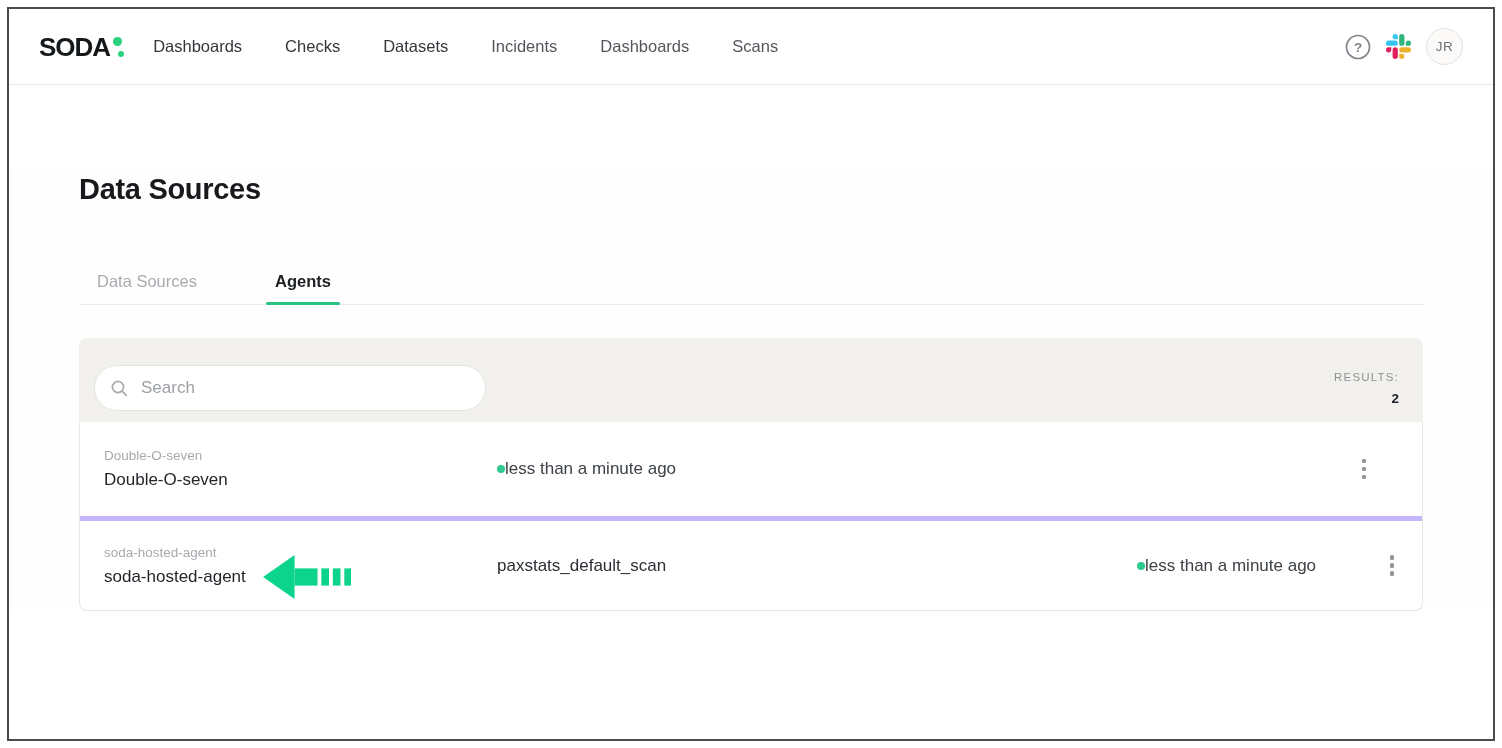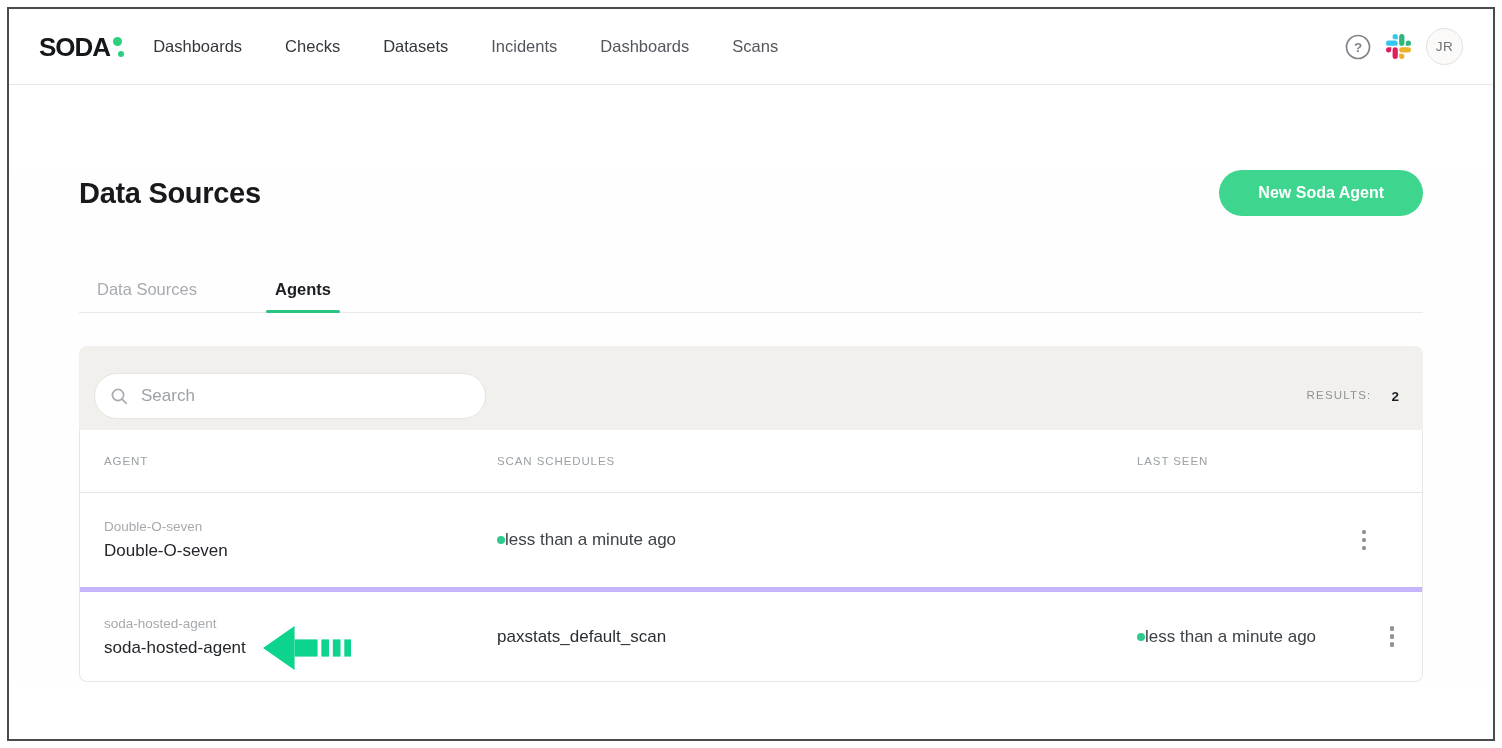--- a/index.html
+++ b/index.html
@@ -115,7 +115,6 @@
 
     <div class="title-row">
       <h1 class="page-title">Data Sources</h1>
-      <button class="new-agent-btn" style="background-color: rgb(62, 213, 142);">New Soda Agent</button>
     </div>
 
     <div class="tabs-row">

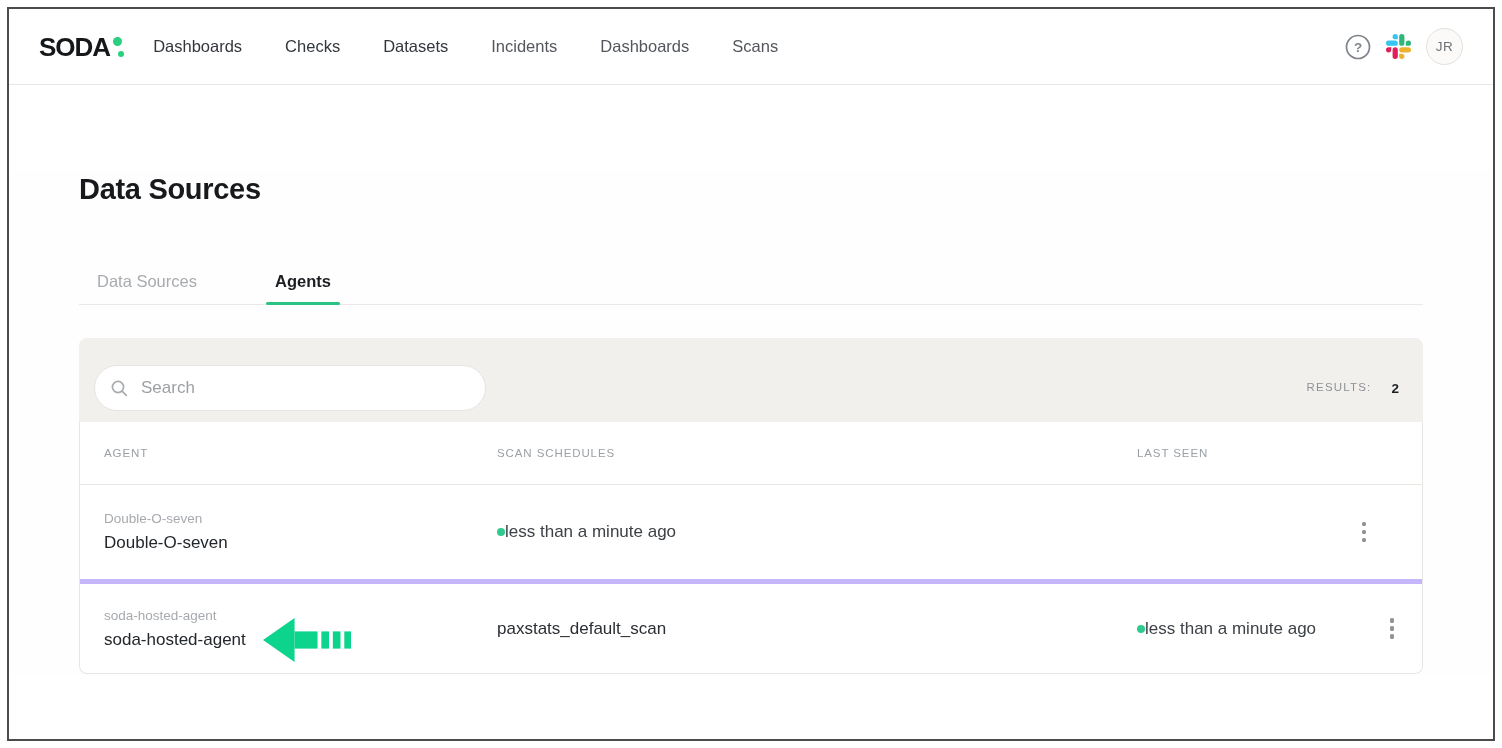--- a/index.html
+++ b/index.html
@@ -46,7 +46,7 @@
   .search-pill { width:392px; height:46px; background:#fff; border:1px solid #e6e4e1; border-radius:23px; display:flex; align-items:center; padding:0 16px; gap:13px; }
   .search-pill input { border:none; outline:none; flex:1; font-size:17px; color:#3b4045; font-family:"Liberation Sans",sans-serif; background:transparent; }
   .search-pill input::placeholder { color:#9da1a6; }
-  .results { display:flex; align-items:flex-start; gap:20px; }
+  .results { display:flex; align-items:flex-end; gap:8px;flex-direction:column; }
   .results-label { font-size:11.5px; letter-spacing:1.2px; color:#8e9296; }
   .results-count { font-size:13.5px; font-weight:700; color:#1c1f24; }
 

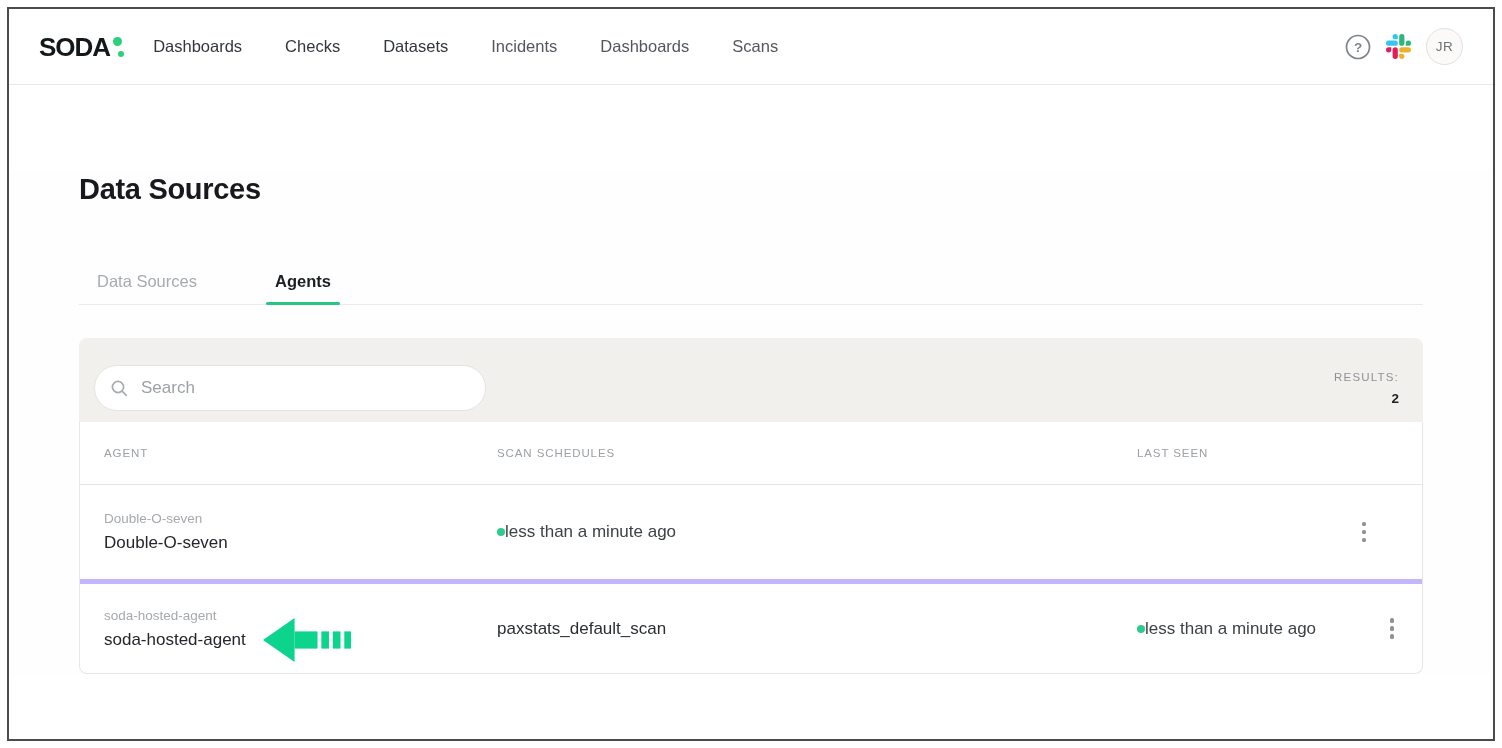--- a/index.html
+++ b/index.html
@@ -145,12 +145,6 @@
 
       <div class="table">
 
-        <div class="t-grid t-head">
-          <span class="t-col">AGENT</span>
-          <span class="t-col">SCAN SCHEDULES</span>
-          <span class="t-col">LAST SEEN</span>
-          <span></span>
-        </div>
 
         <div class="t-grid t-row">
           <div class="agent-cell">

